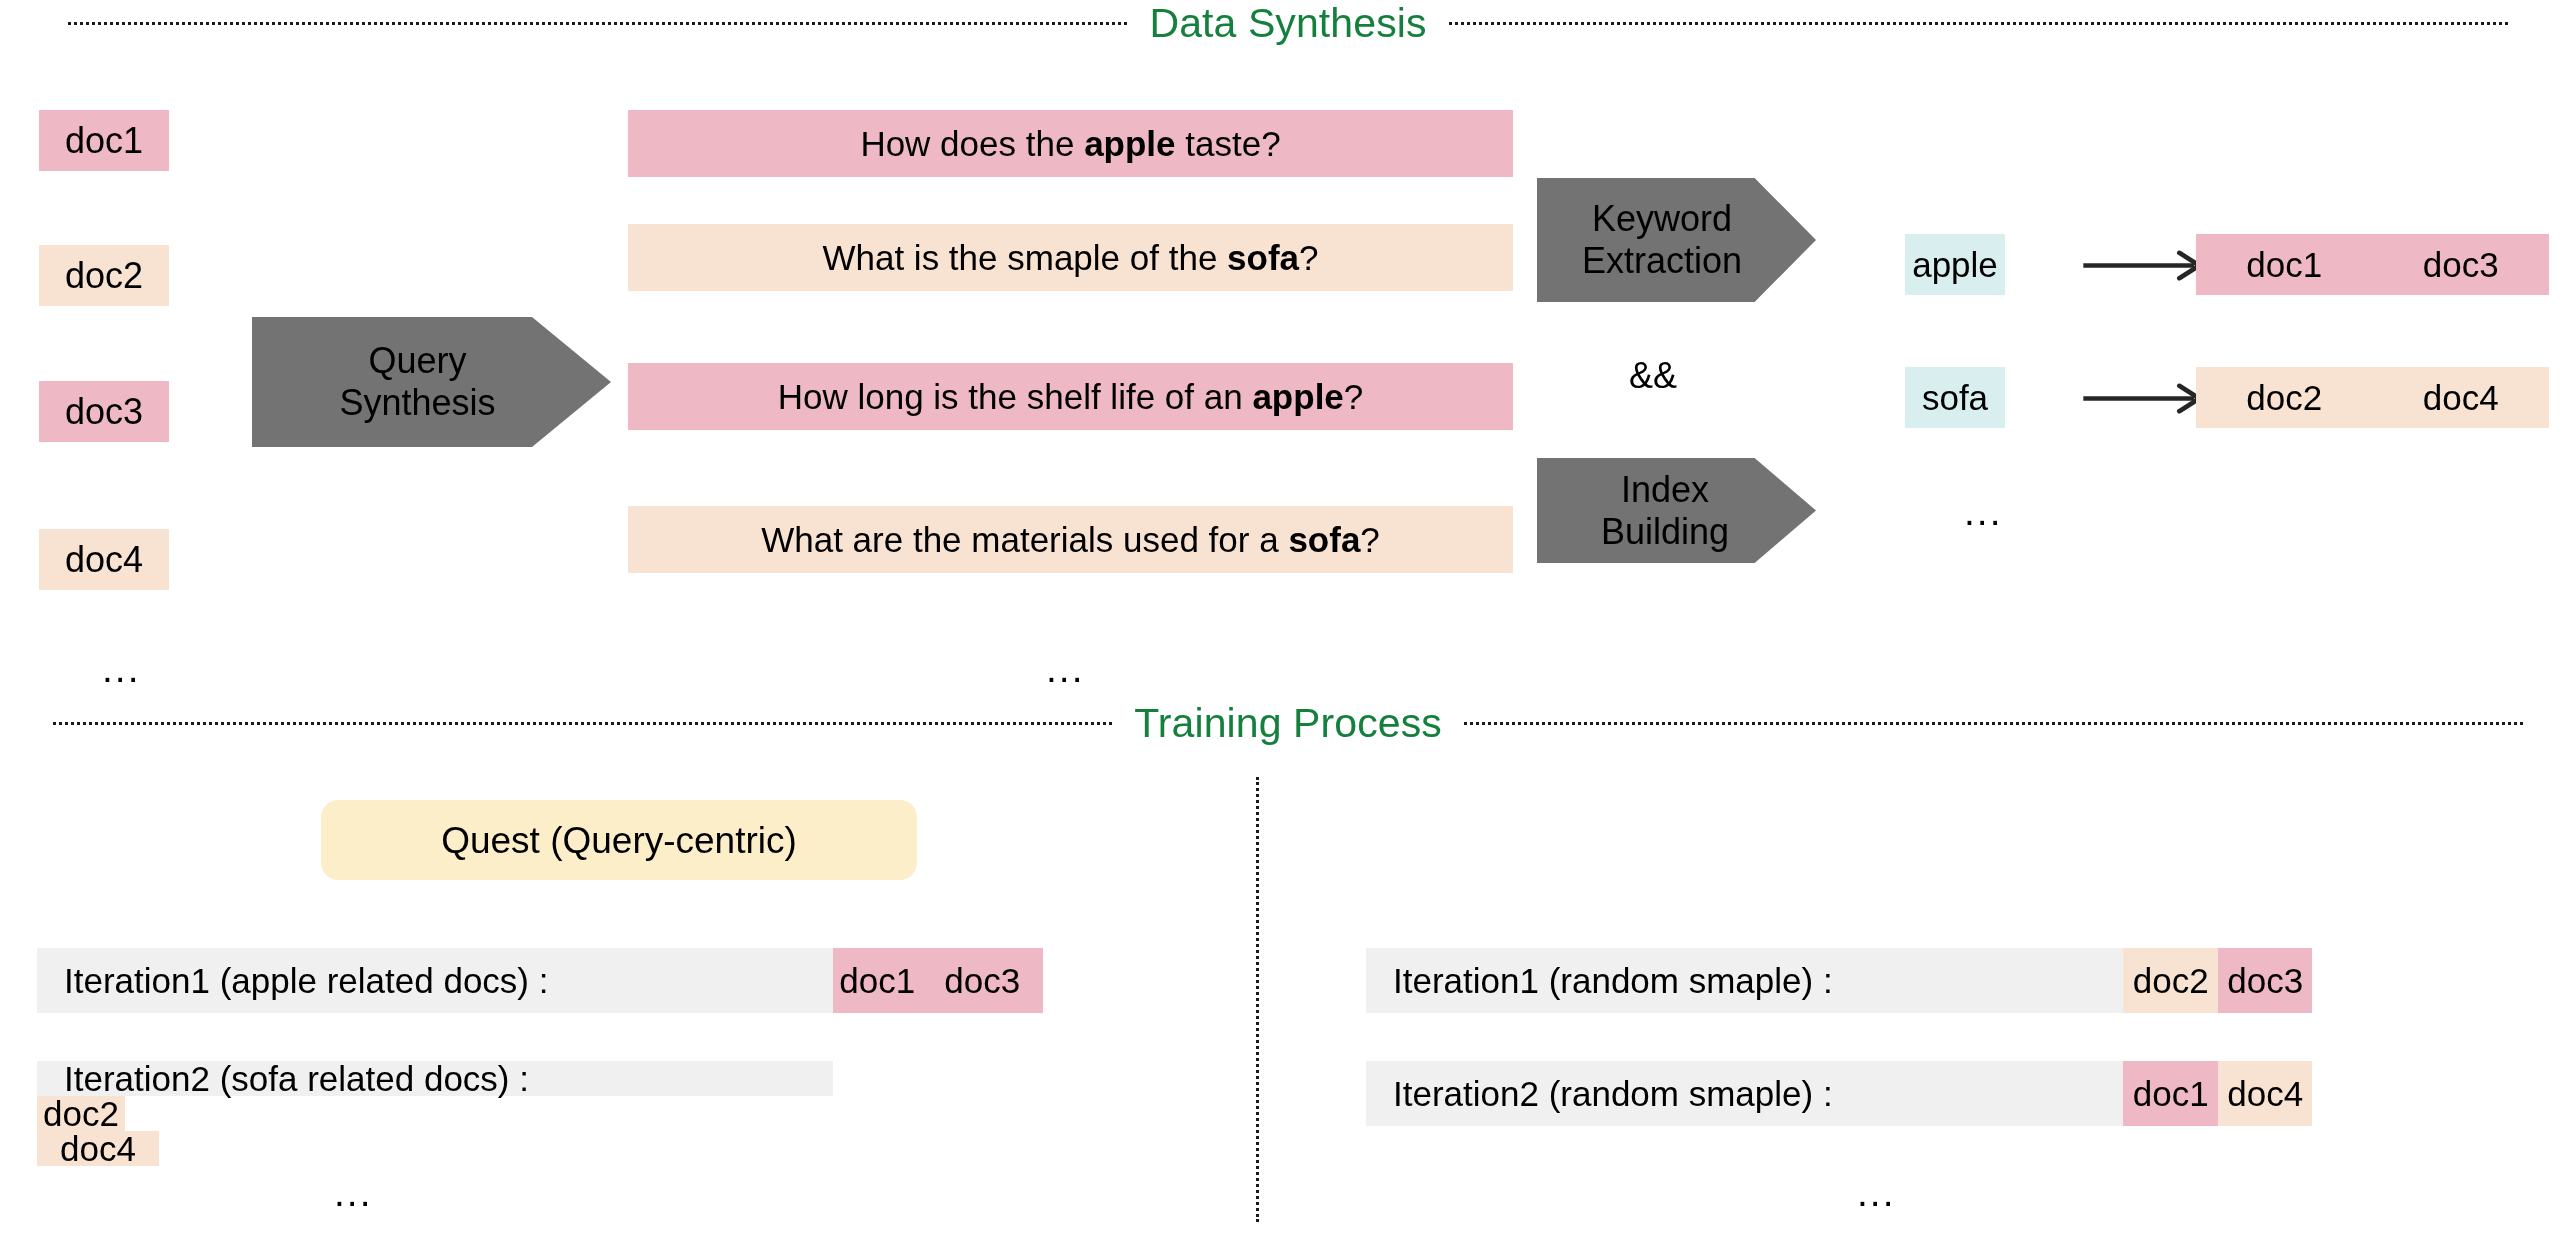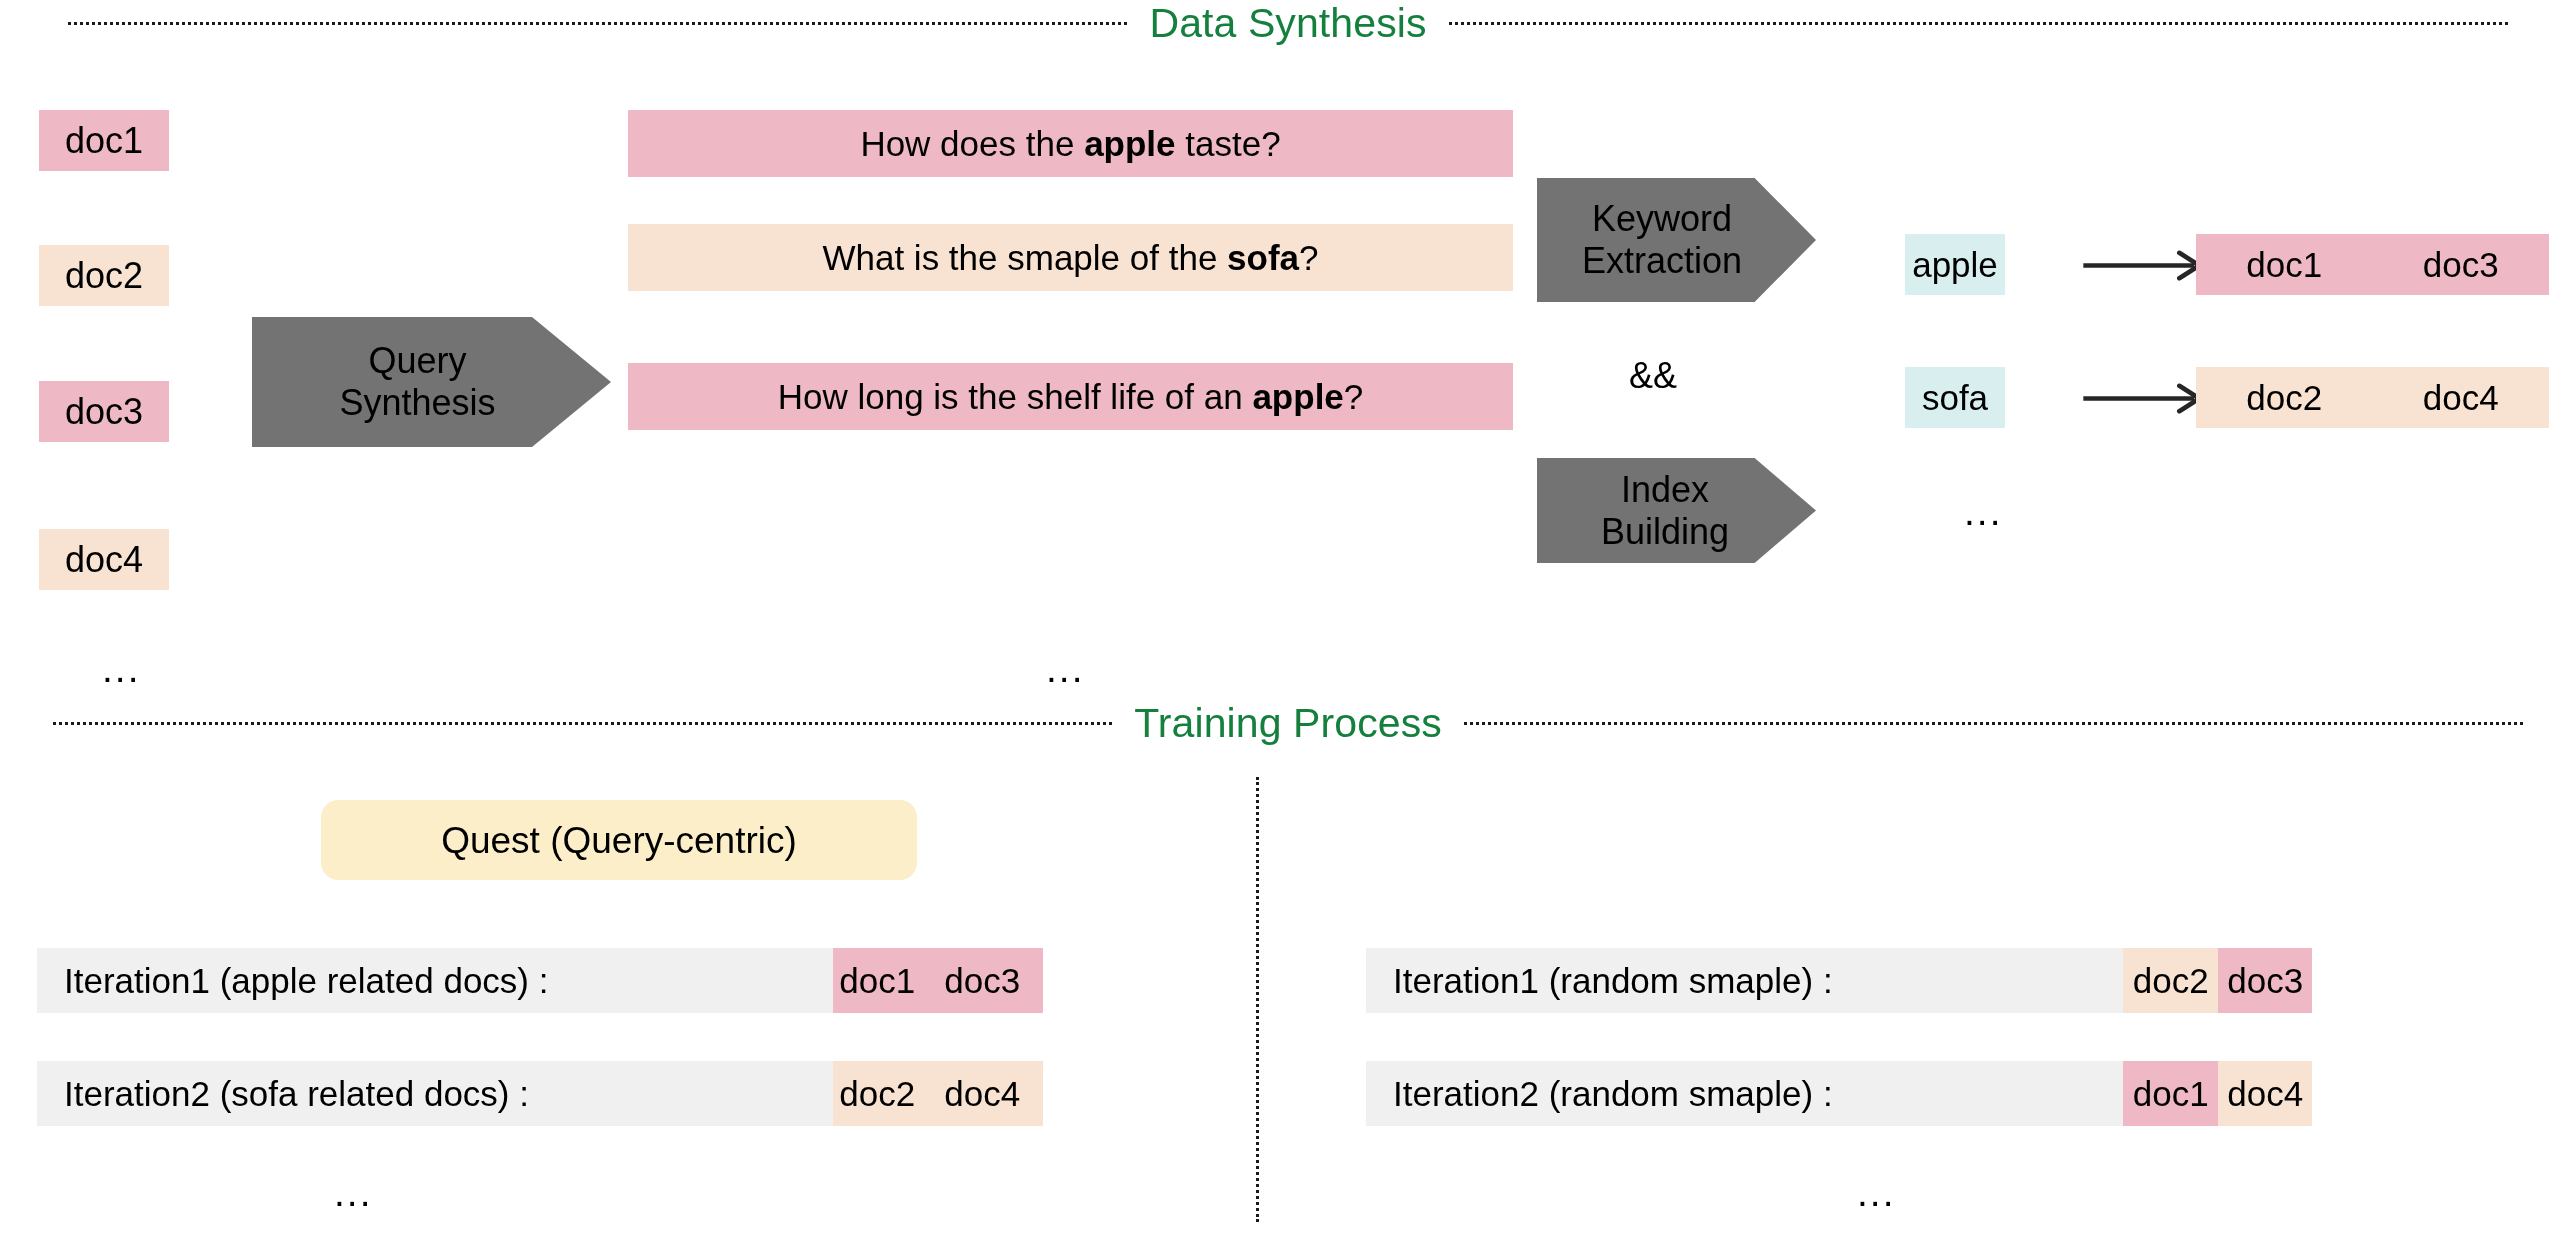--- a/index.html
+++ b/index.html
@@ -191,6 +191,9 @@
   <div class="query-box c-pink" style="top:363px;">
     <span><span>How long is the shelf life of an </span><b>apple</b><span>?</span></span>
   </div>
+  <div class="query-box c-peach" style="top:506px;">
+    <span><span>What are the materials used for a </span><b>sofa</b><span>?</span></span>
+  </div>
   <div class="ellipsis" style="left:1046px; top:649px;">...</div>
 
   <div class="penta" style="left:1537px; top:178px; width:279px; height:124px;">

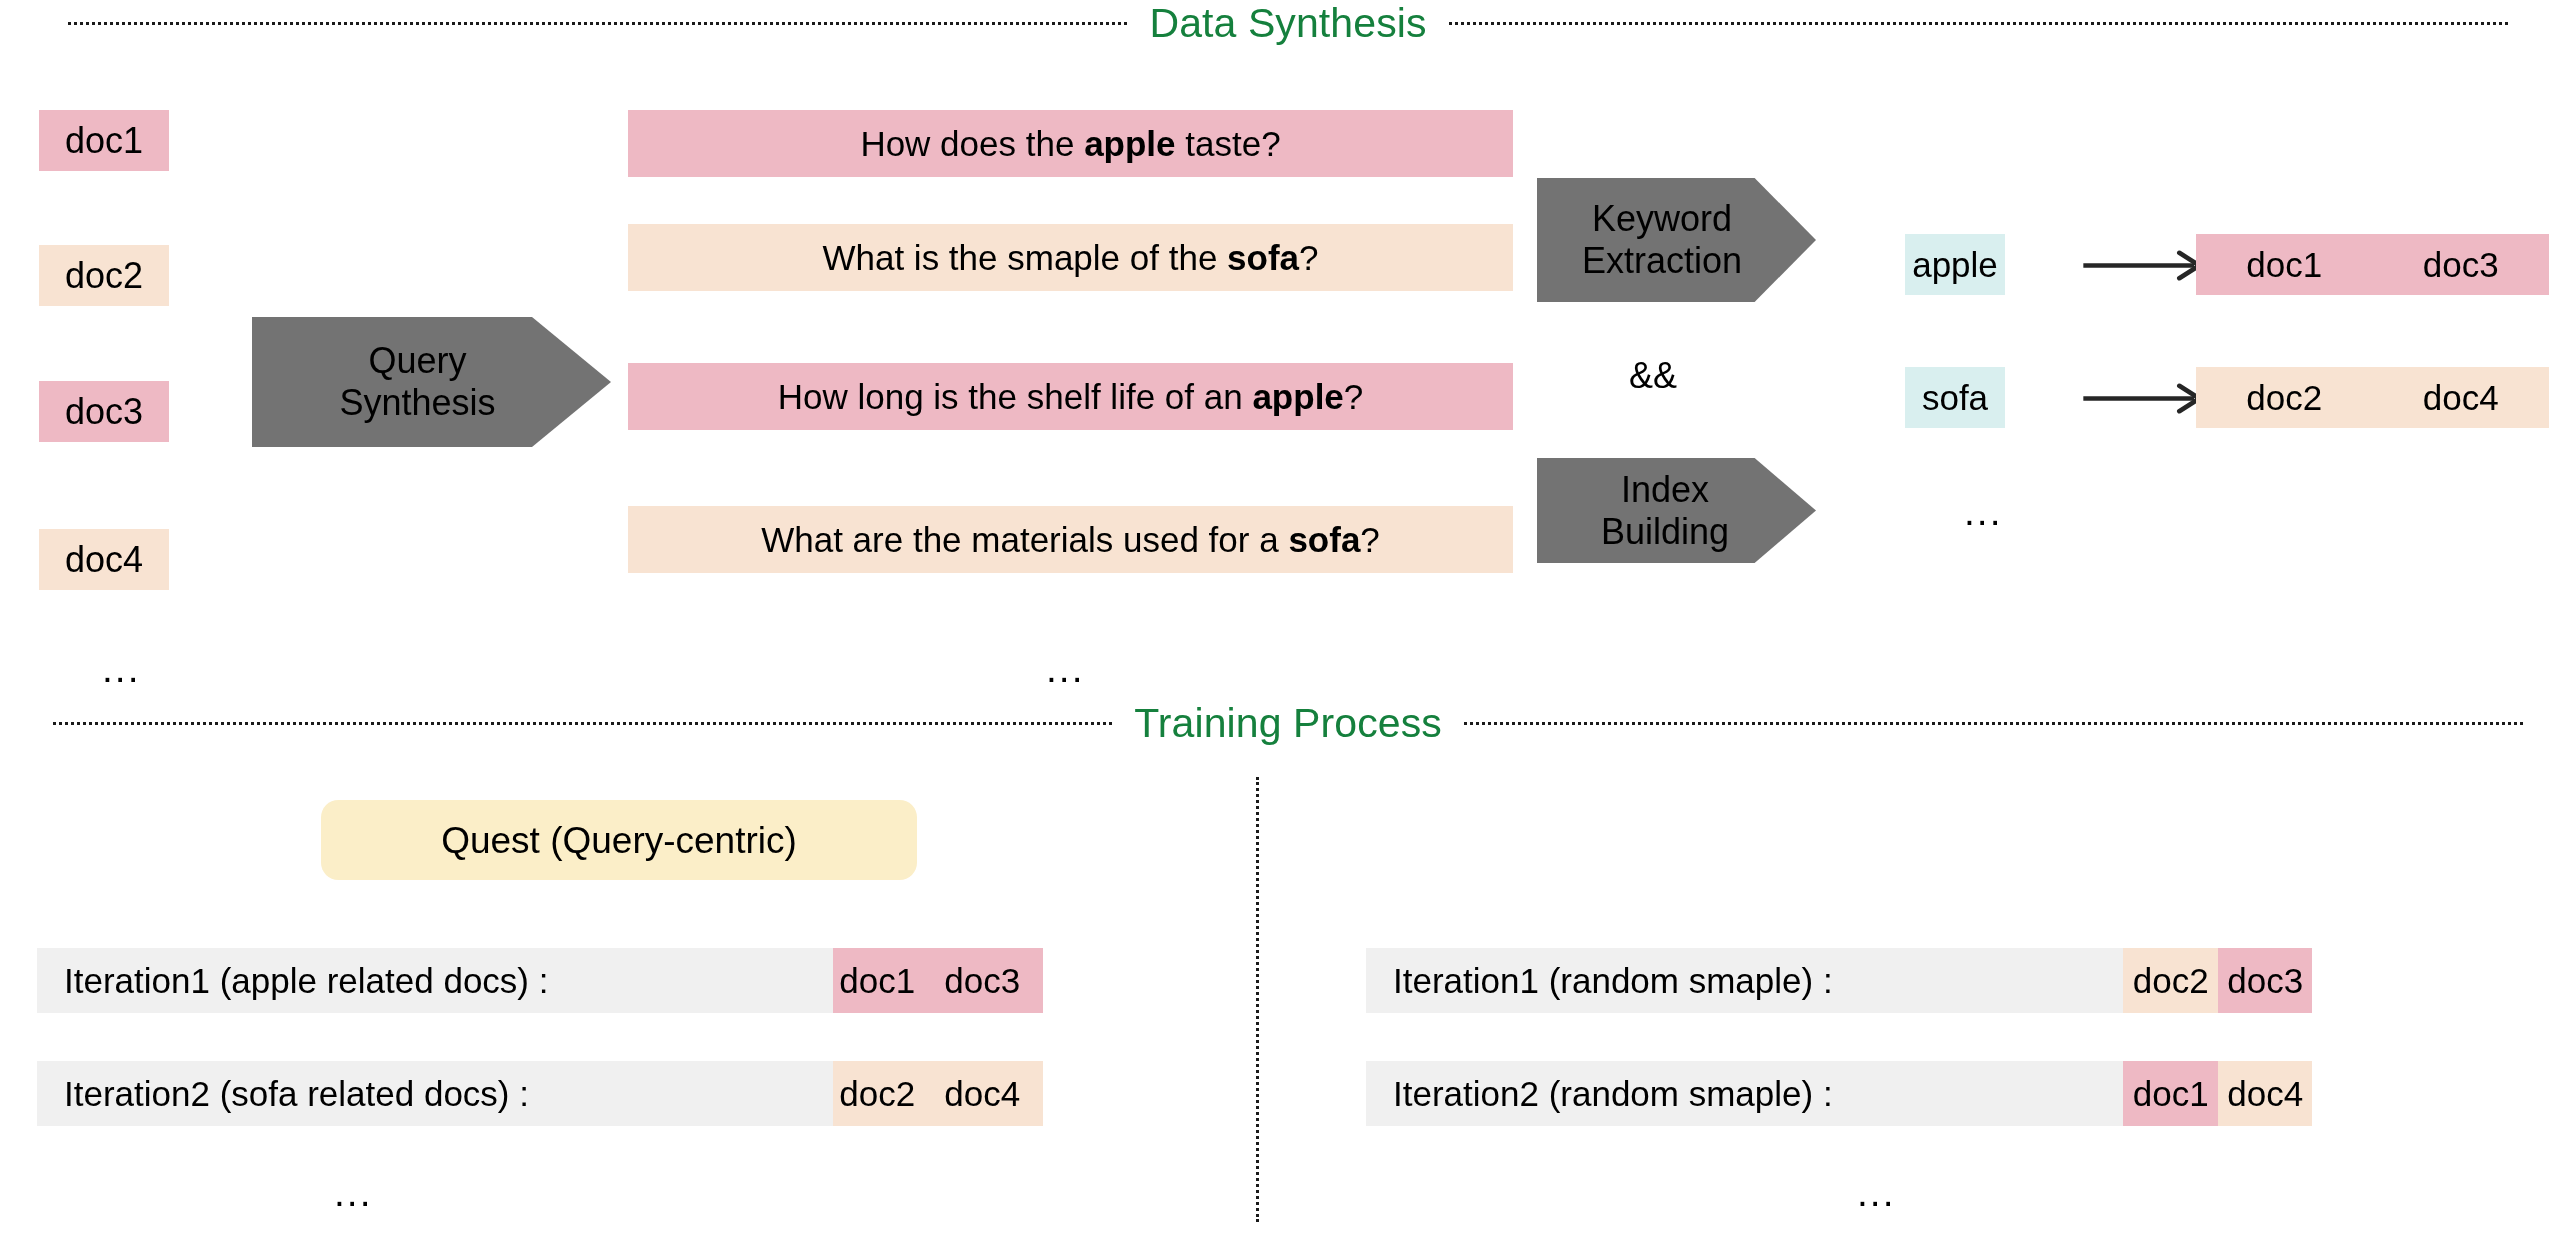--- a/index.html
+++ b/index.html
@@ -256,7 +256,7 @@
     <div class="iter-chip c-pink" style="width:122px;">doc3</div>
   </div>
 
-  <div class="iter-row" style="left:37px; top:1061px;">
+  <div class="iter-row" style="left:37px; top:1061px;flex-direction:column;">
     <div class="iter-label" style="width:752px;">Iteration2 (sofa related docs) :</div>
     <div class="iter-chip c-peach" style="width:88px;">doc2</div>
     <div class="iter-chip c-peach" style="width:122px;">doc4</div>

